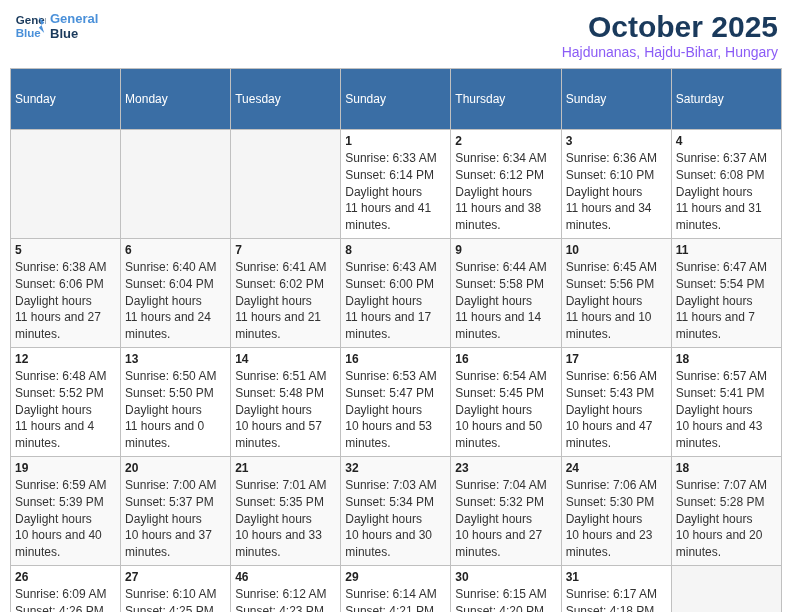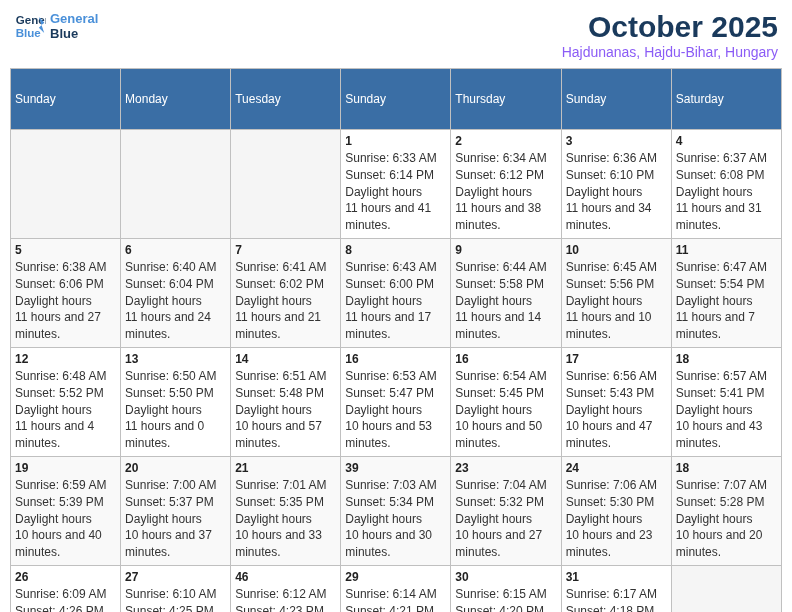--- a/index.html
+++ b/index.html
@@ -211,7 +211,7 @@
           <div class="day-info">Sunrise: 7:01 AM<br>Sunset: 5:35 PM<br>Daylight hours<br>10 hours and 33 minutes.</div>
         </td>
         <td>
-          <div class="day-num">39</div>
+          <div class="day-num">32</div>
           <div class="day-info">Sunrise: 7:03 AM<br>Sunset: 5:34 PM<br>Daylight hours<br>10 hours and 30 minutes.</div>
         </td>
         <td>

